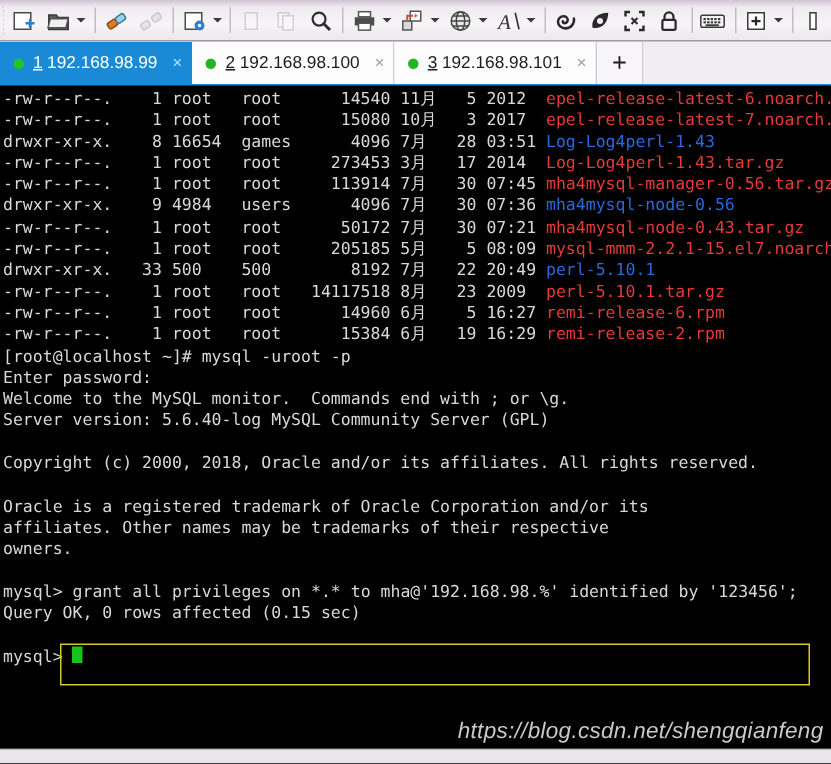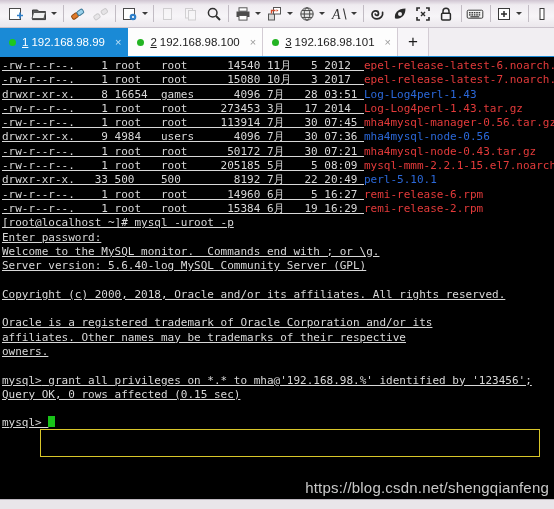--- a/index.html
+++ b/index.html
@@ -71,7 +71,7 @@
   .ln{height:14.3px;white-space:pre;}
   .c-red{color:#e33a3a;}
   .c-blue{color:#2b68d9;}
-  .c-white{color:#d8d8d8;text-decoration:underline;}
+  .c-white{color:#d8d8d8;}
   .hl-box{
     position:absolute;
     left:40px;top:426px;width:500px;height:29px;

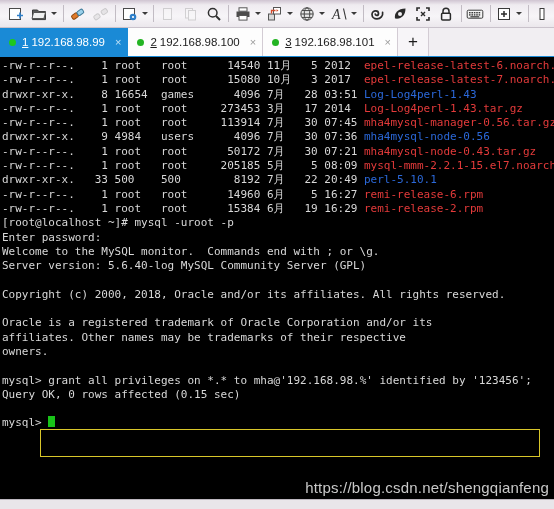--- a/index.html
+++ b/index.html
@@ -339,6 +339,7 @@
         <div class="ln"><span class="c-white">-rw-r--r--.    1 root   root      50172 7月   30 07:21 </span><span class="c-red">mha4mysql-node-0.43.tar.gz</span></div>
         <div class="ln"><span class="c-white">-rw-r--r--.    1 root   root     205185 5月    5 08:09 </span><span class="c-red">mysql-mmm-2.2.1-15.el7.noarch.rpm</span></div>
         <div class="ln"><span class="c-white">drwxr-xr-x.   33 500    500        8192 7月   22 20:49 </span><span class="c-blue">perl-5.10.1</span></div>
+        <div class="ln"><span class="c-white">-rw-r--r--.    1 root   root   14117518 8月   23 2009  </span><span class="c-red">perl-5.10.1.tar.gz</span></div>
         <div class="ln"><span class="c-white">-rw-r--r--.    1 root   root      14960 6月    5 16:27 </span><span class="c-red">remi-release-6.rpm</span></div>
         <div class="ln"><span class="c-white">-rw-r--r--.    1 root   root      15384 6月   19 16:29 </span><span class="c-red">remi-release-2.rpm</span></div>
         <div class="ln"><span class="c-white">[root@localhost ~]# mysql -uroot -p</span></div>

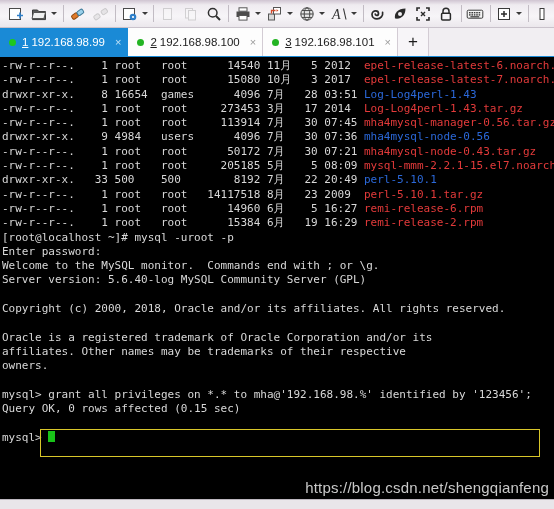--- a/index.html
+++ b/index.html
@@ -83,7 +83,7 @@
   .watermark{
     position:absolute;right:5px;bottom:4px;
     font-family:"Liberation Sans",sans-serif;
-    font-size:15px;color:#c9c9c9;letter-spacing:.2px;
+    font-size:15px;color:#c9c9c9;letter-spacing:.2px;font-style:italic;
   }
   .statusbar{height:9px;flex:0 0 9px;background:#e9e6ea;border-top:1px solid #bdb7bf;}
 </style>

